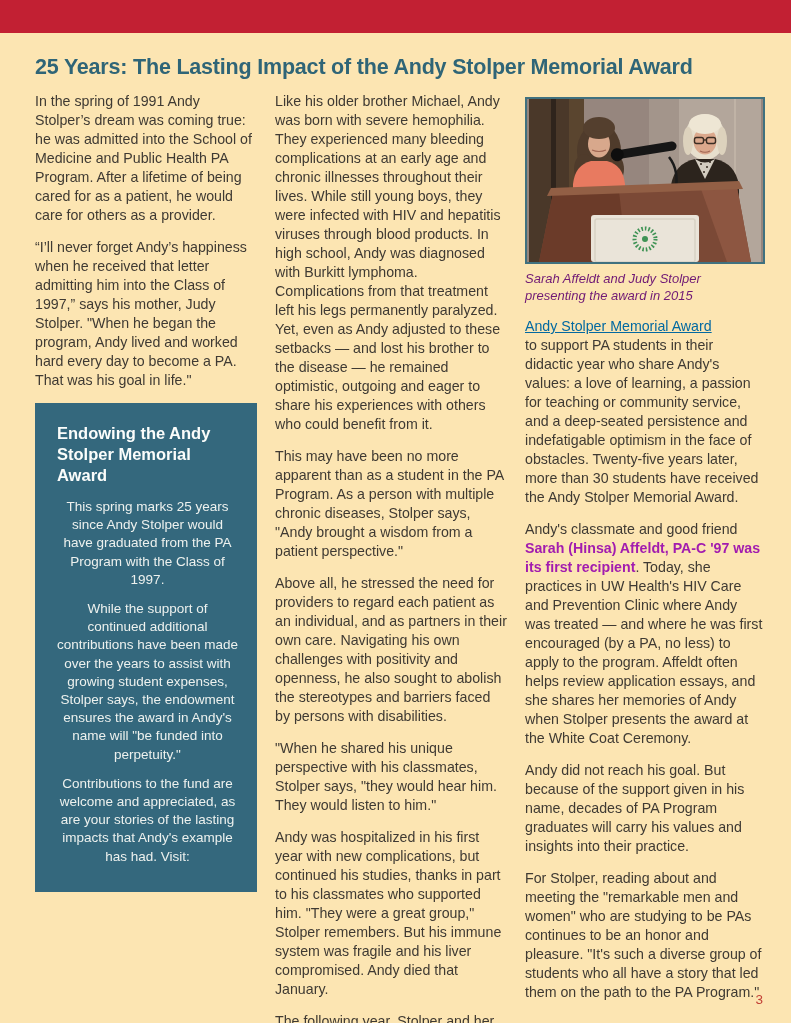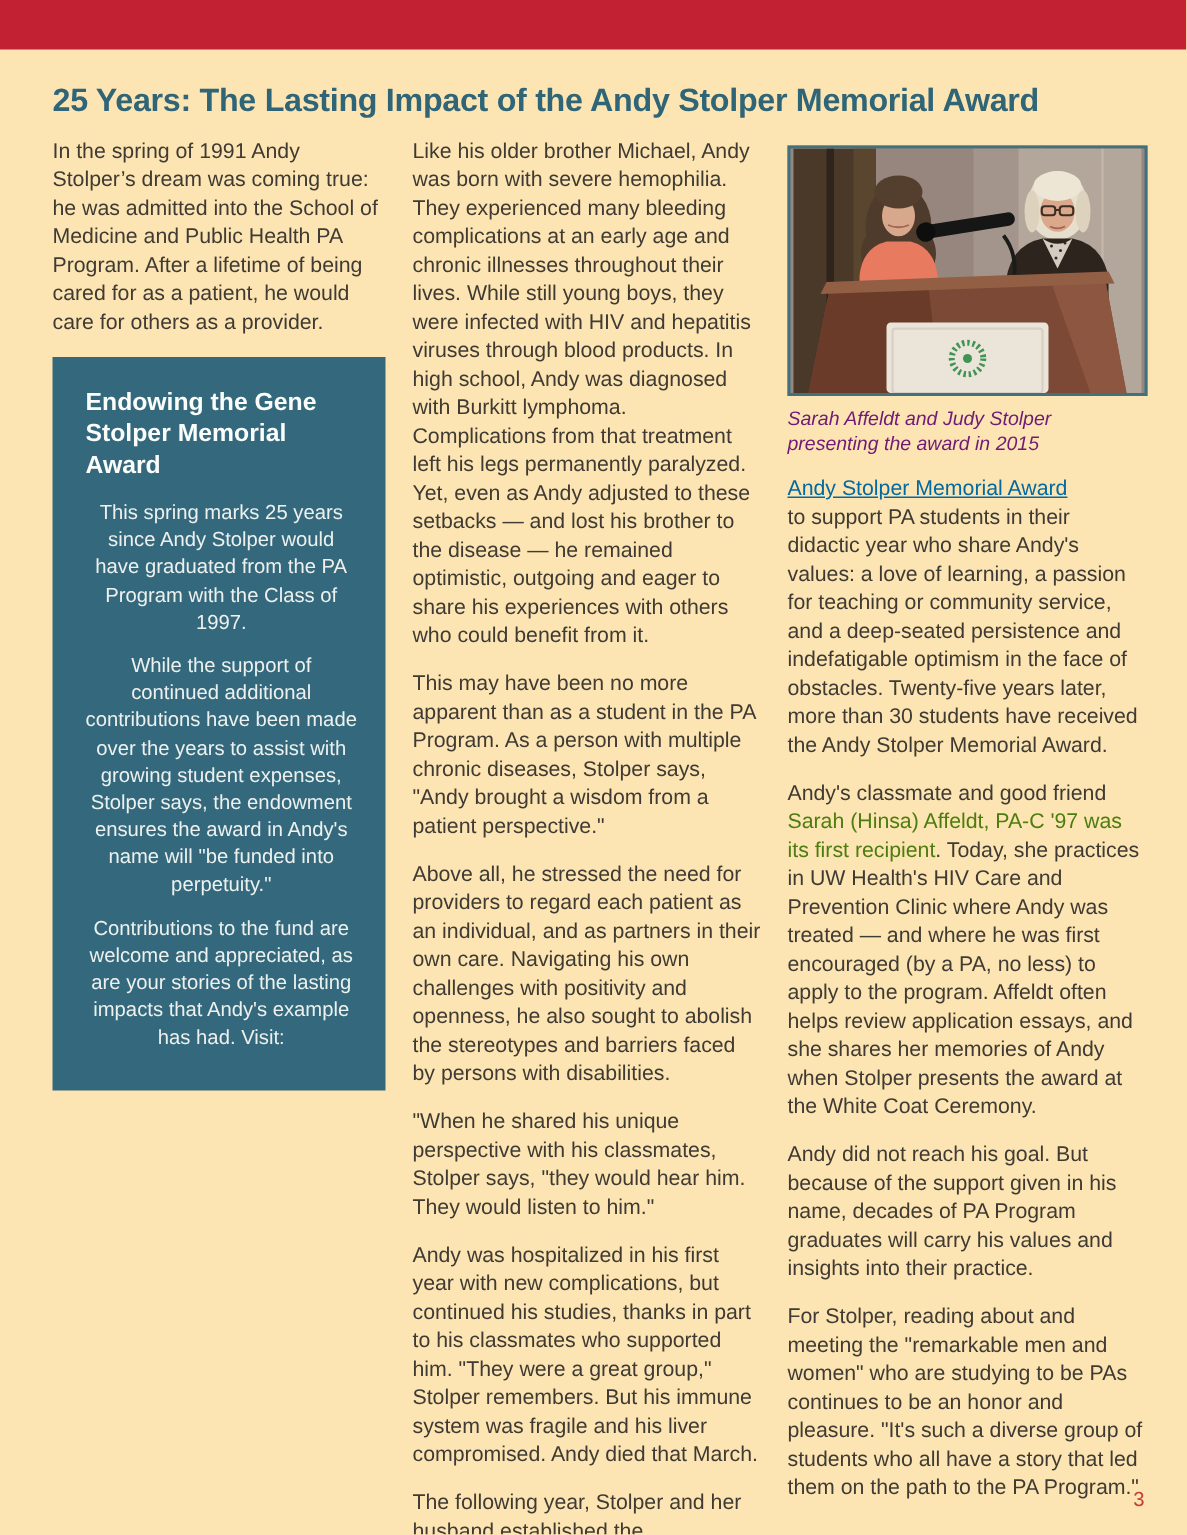--- a/index.html
+++ b/index.html
@@ -44,6 +44,7 @@
 
     <div class="col">
       <p>In the spring of 1991 Andy Stolper’s dream was coming true: he was admitted into the School of Medicine and Public Health PA Program. After a lifetime of being cared for as a patient, he would care for others as a provider.</p>
+      <p>“I’ll never forget Andy’s happiness when he received that letter admitting him into the Class of 1997,” says his mother, Judy Stolper. "When he began the program, Andy lived and worked hard every day to become a PA.  That was his goal in life."</p>
 
       <aside class="callout">
         <h2>Endowing the Gene Stolper Memorial Award</h2>

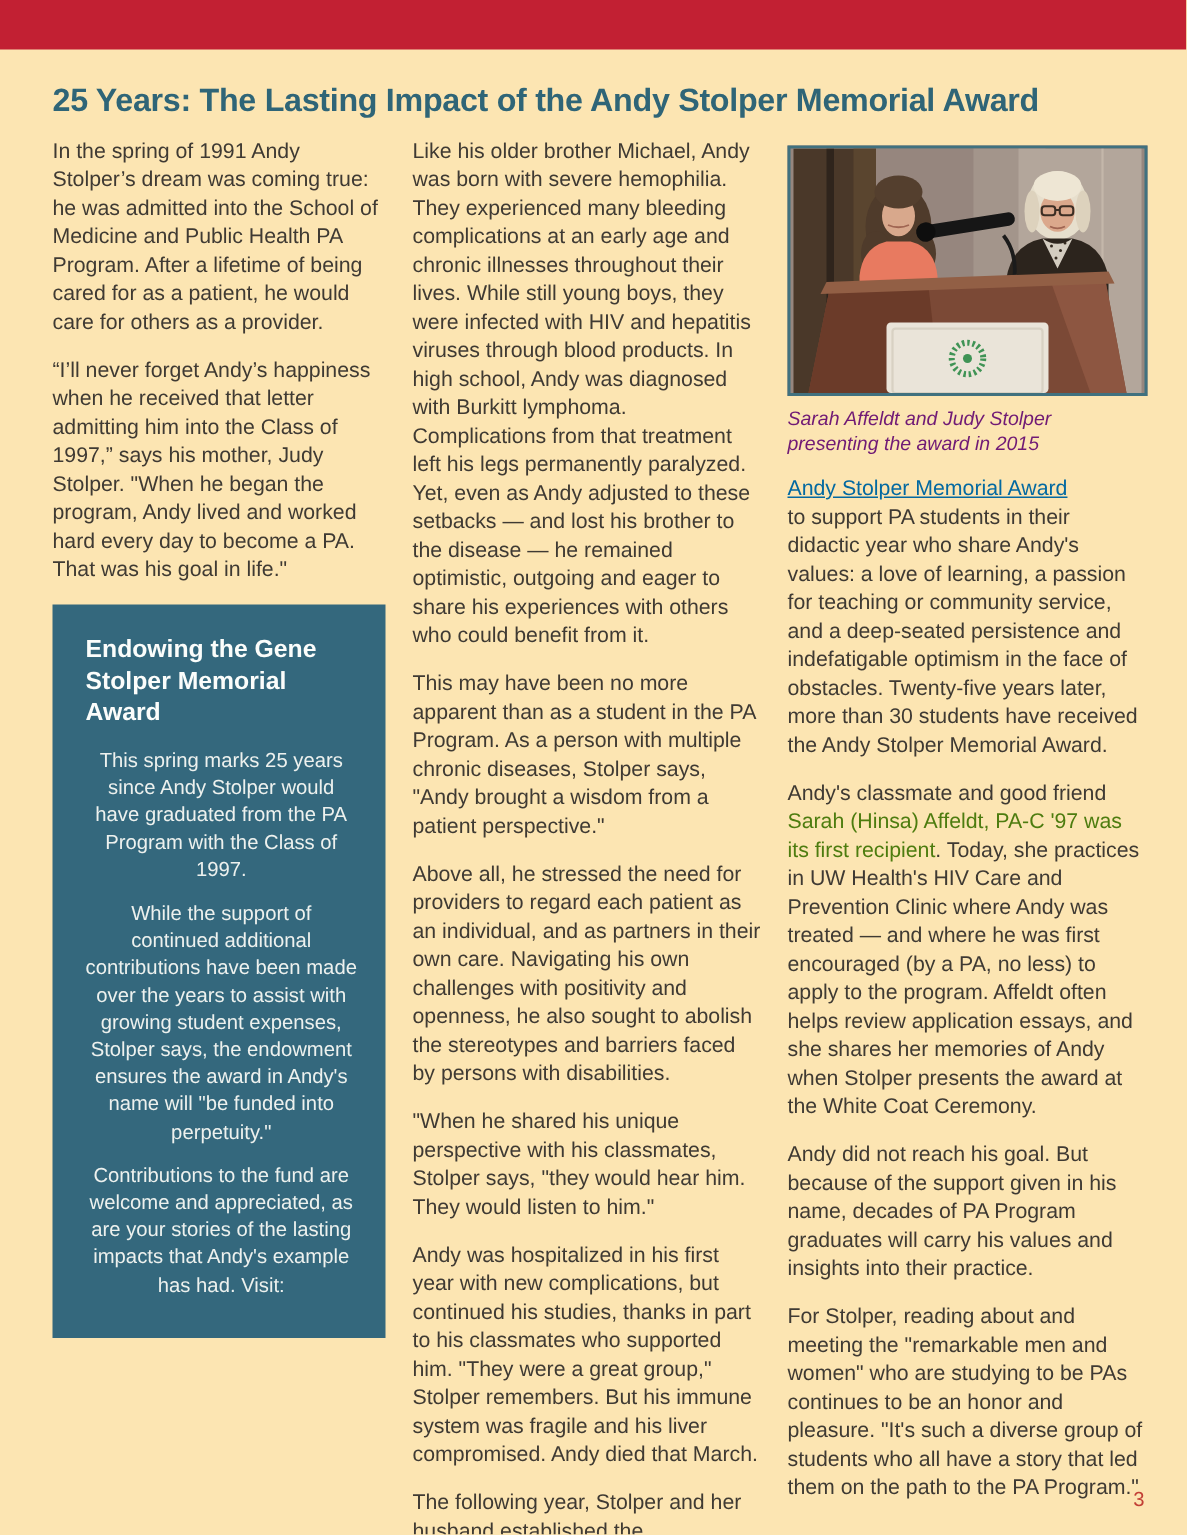--- a/index.html
+++ b/index.html
@@ -47,7 +47,7 @@
       <p>“I’ll never forget Andy’s happiness when he received that letter admitting him into the Class of 1997,” says his mother, Judy Stolper. "When he began the program, Andy lived and worked hard every day to become a PA.  That was his goal in life."</p>
 
       <aside class="callout">
-        <h2>Endowing the Gene Stolper Memorial Award</h2>
+        <h2>Endowing the Andy Stolper Memorial Award</h2>
         <p>This spring marks 25 years since Andy Stolper would have graduated from the PA Program with the Class of 1997.</p>
         <p class="gap-lg">While the support of continued additional contributions have been made over the years to assist with growing student expenses, Stolper says, the endowment ensures the award in Andy's name will "be funded into perpetuity."</p>
         <p><span>Contributions to the fund are welcome and appreciated, as are your stories of the lasting impacts that Andy's example has had.  Visit: </span></p>

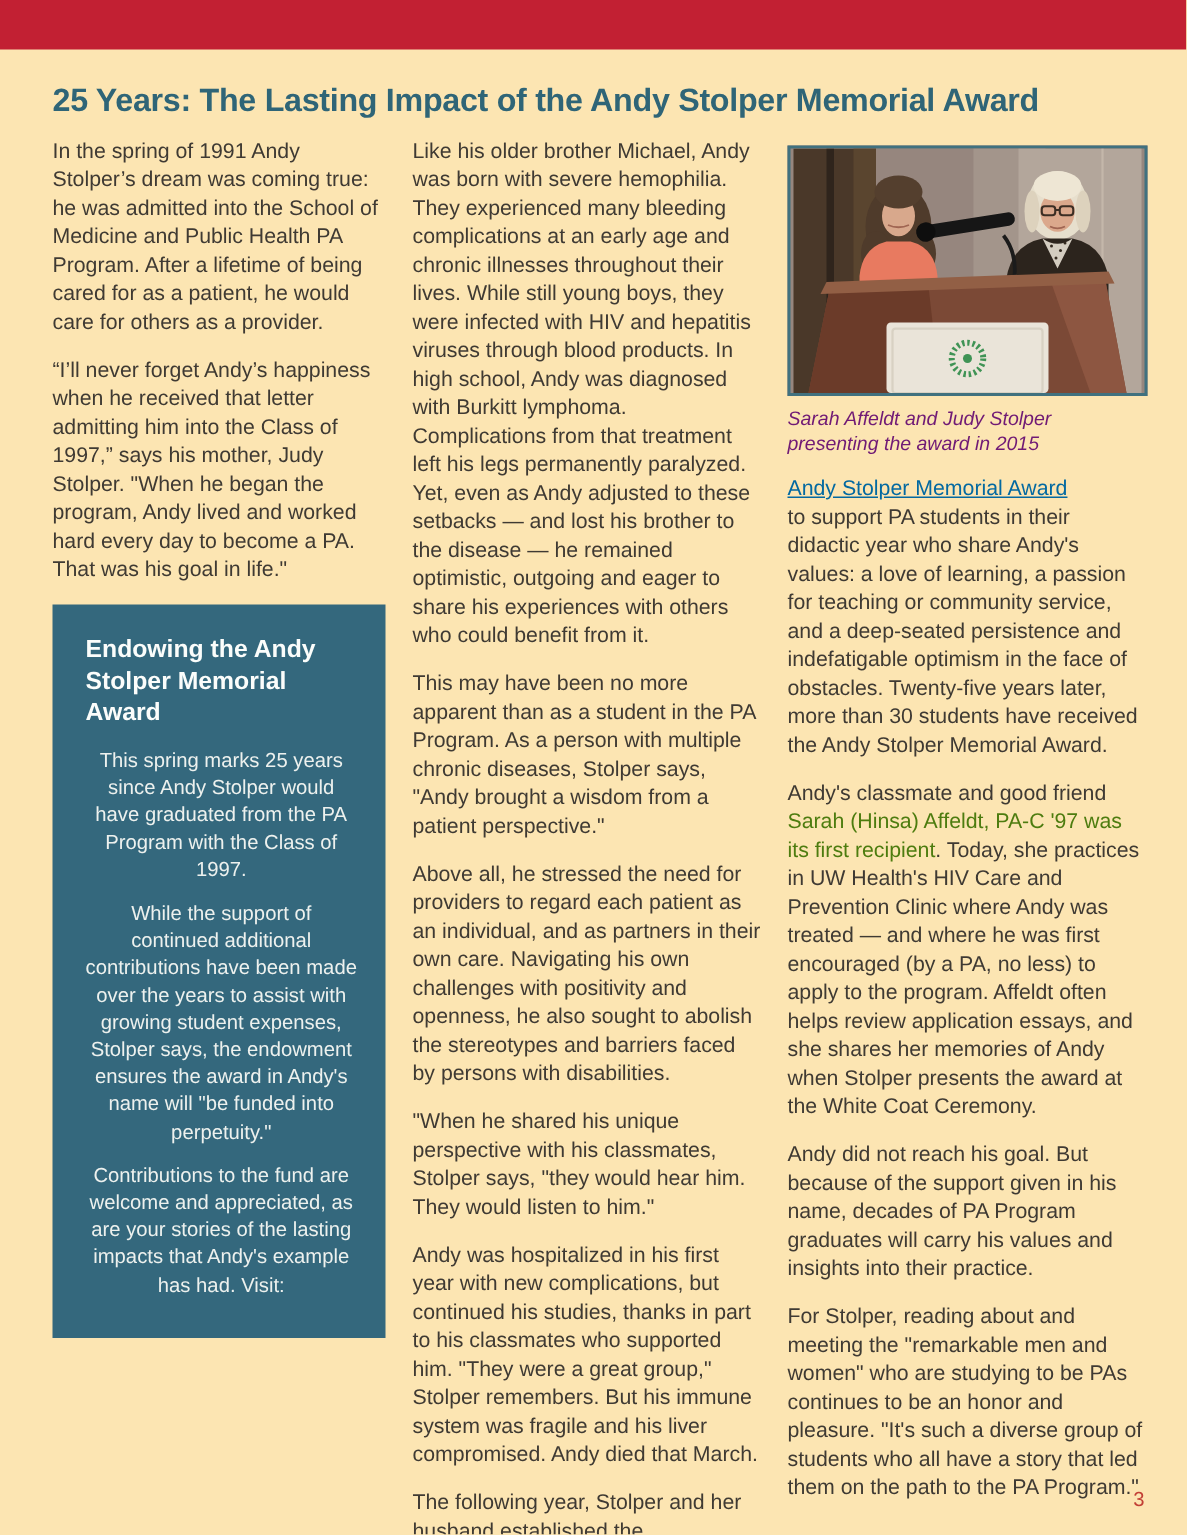--- a/index.html
+++ b/index.html
@@ -12,7 +12,7 @@
            padding:2px 26px 0 35px;align-items:start;}
   .col p{margin:0 0 13px;font-size:14.2px;line-height:19px;}
   .col p:last-child{margin-bottom:0;}
-  strong.bold-dark{font-weight:normal;color:#4d7c0f;}
+  strong.bold-dark{font-weight:bold;color:#a21caf;}
 
   
   .callout{background:#34687d;color:#edf1ee;padding:20px 19px 26px 22px;margin-top:10px;}

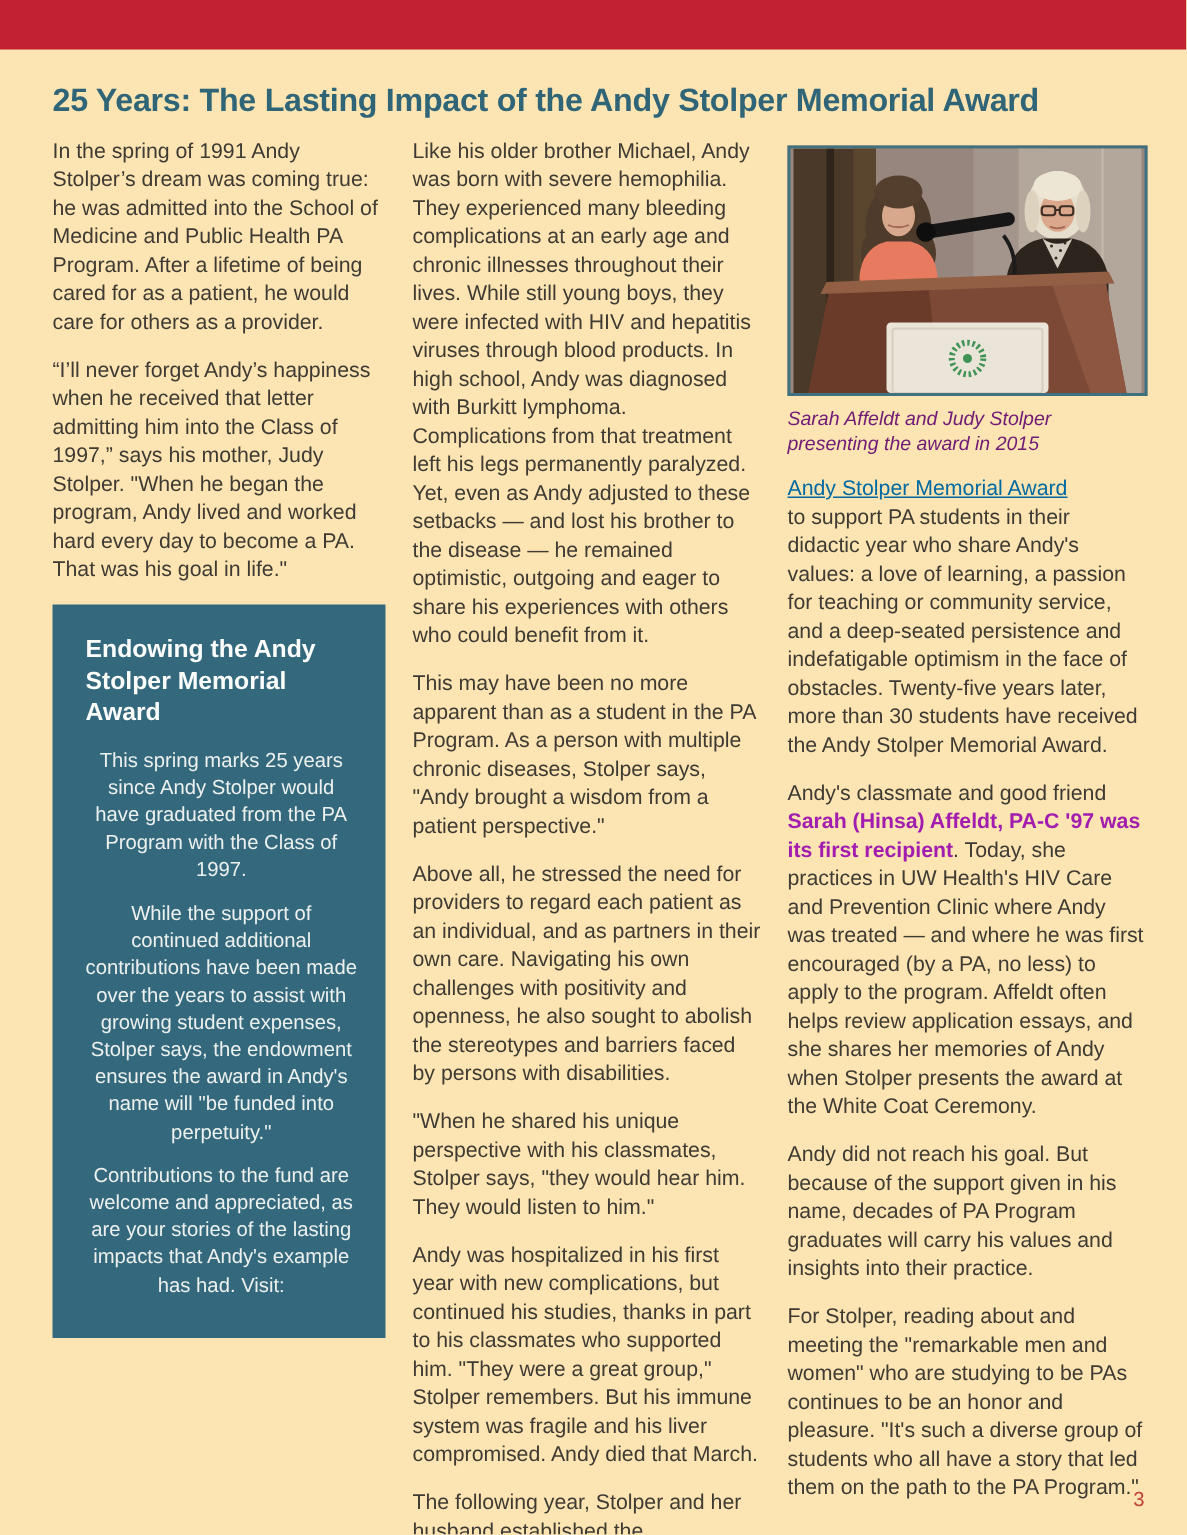--- a/index.html
+++ b/index.html
@@ -59,7 +59,7 @@
       <p>This may have been no more apparent than as a student in the PA Program. As a person with multiple chronic diseases, Stolper says, "Andy brought a wisdom from a patient perspective."</p>
       <p>Above all, he stressed the need for providers to regard each patient as an individual, and as partners in their own care. Navigating his own challenges with positivity and openness, he also sought to abolish the stereotypes and barriers faced by persons with disabilities.</p>
       <p>"When he shared his unique perspective with his classmates, Stolper says, "they would hear him. They would listen to him."</p>
-      <p>Andy was hospitalized in his first year with new complications, but continued his studies, thanks in part to his classmates who supported him. "They were a great group," Stolper remembers. But his immune system was fragile and his liver compromised. Andy died that March.</p>
+      <p>Andy was hospitalized in his first year with new complications, but continued his studies, thanks in part to his classmates who supported him. "They were a great group," Stolper remembers. But his immune system was fragile and his liver compromised. Andy died that January.</p>
       <p>The following year, Stolper and her husband established the</p>
     </div>
 

